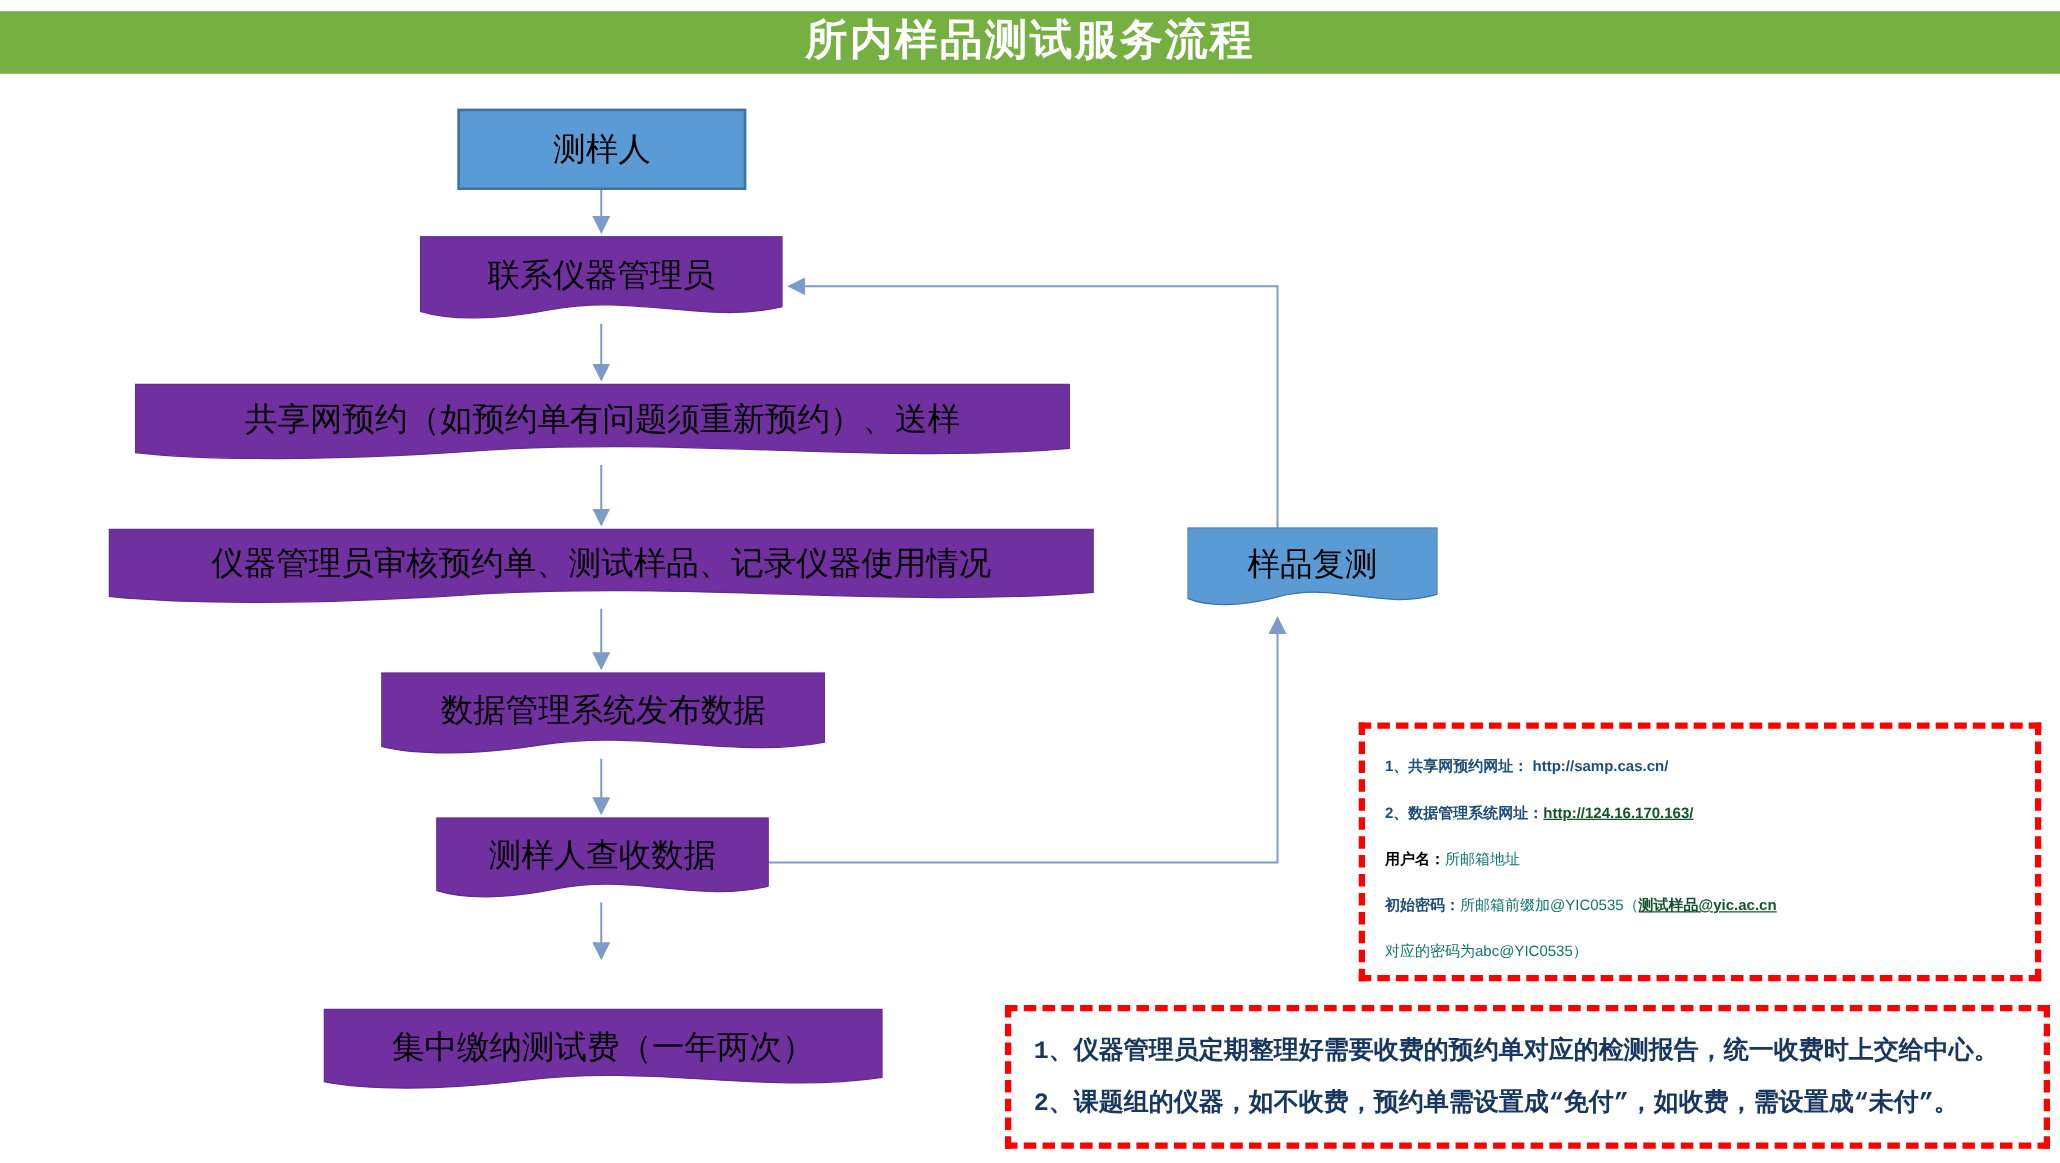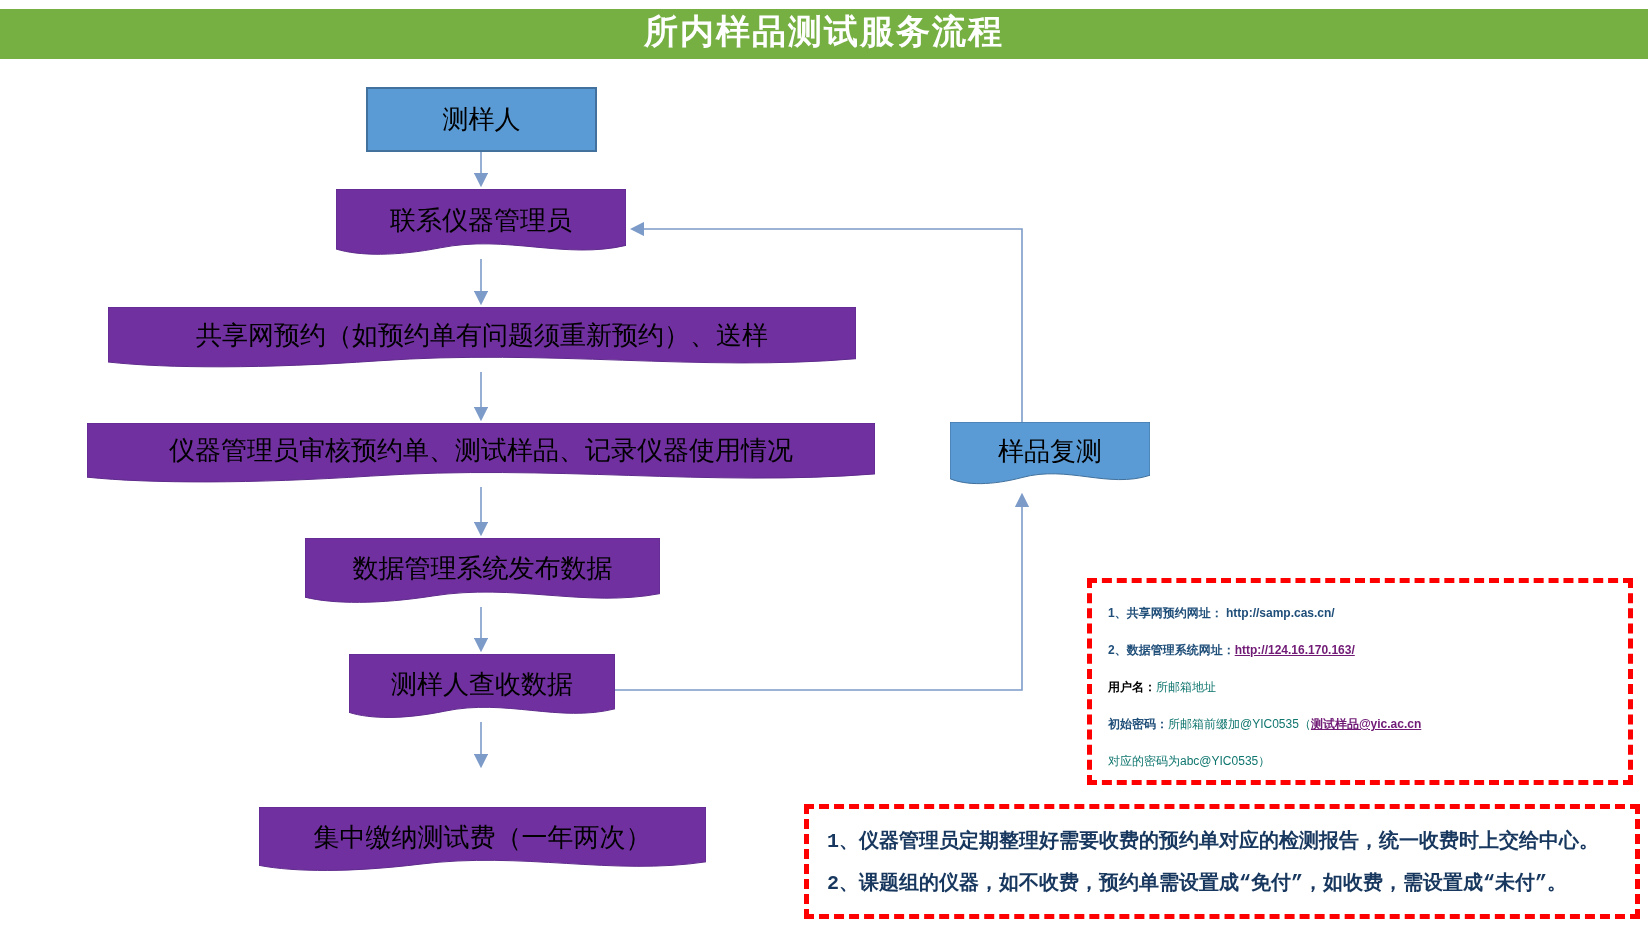--- a/index.html
+++ b/index.html
@@ -28,7 +28,7 @@
   .navy-bold { color:#1F4E79; font-weight:bold; }
   .black-bold { color:#000000; font-weight:bold; }
   .plain { color:#0f766e; }
-  .link { color:#701a75; font-weight:bold; text-decoration:underline; cursor:pointer; }
+  .link { color:#14532d; font-weight:bold; text-decoration:underline; cursor:pointer; }
 </style>
 </head>
 <body>

